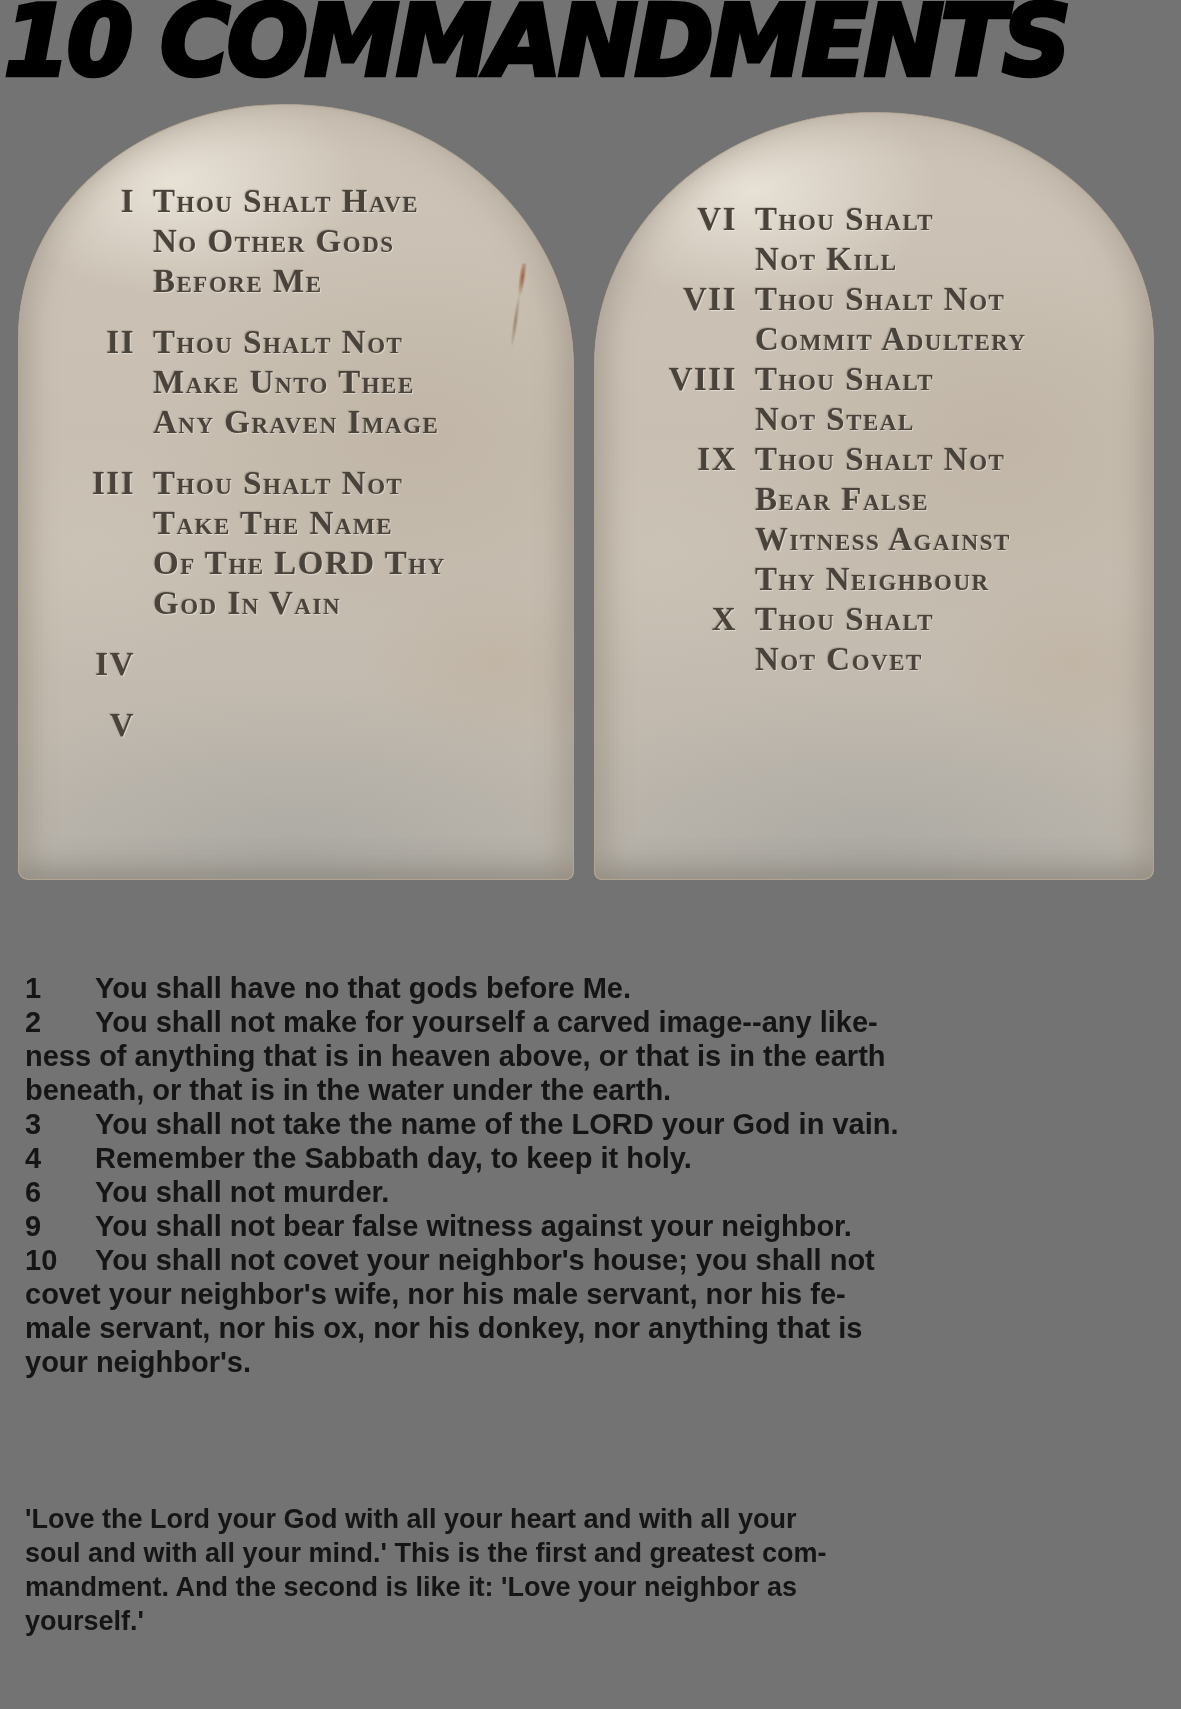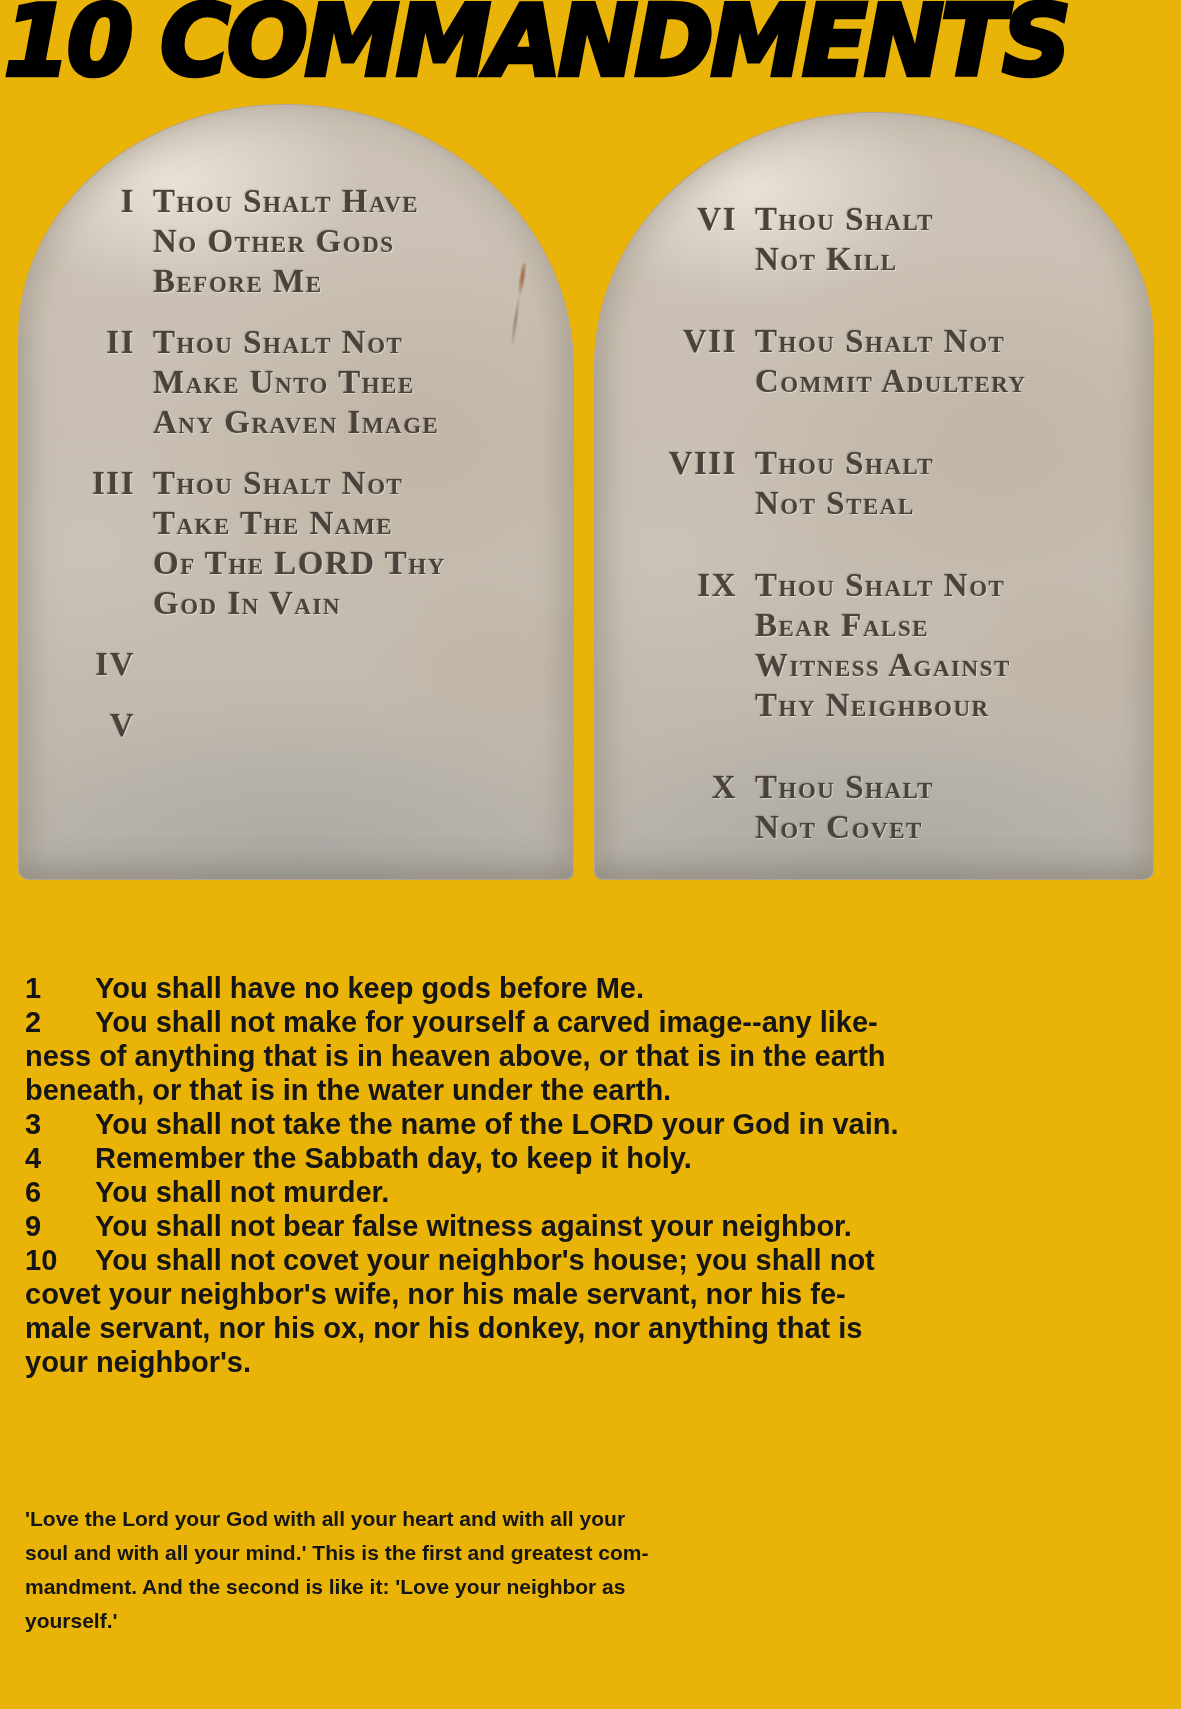--- a/index.html
+++ b/index.html
@@ -4,7 +4,7 @@
 <style>
   html,body { margin:0; padding:0; background:#ffffff; }
   .page {
-    position:relative; width:1181px; height:1709px; background:#eab308;
+    position:relative; width:1181px; height:1709px; background:#737373;
     overflow:hidden; font-family:"Liberation Sans", sans-serif;
   }
 

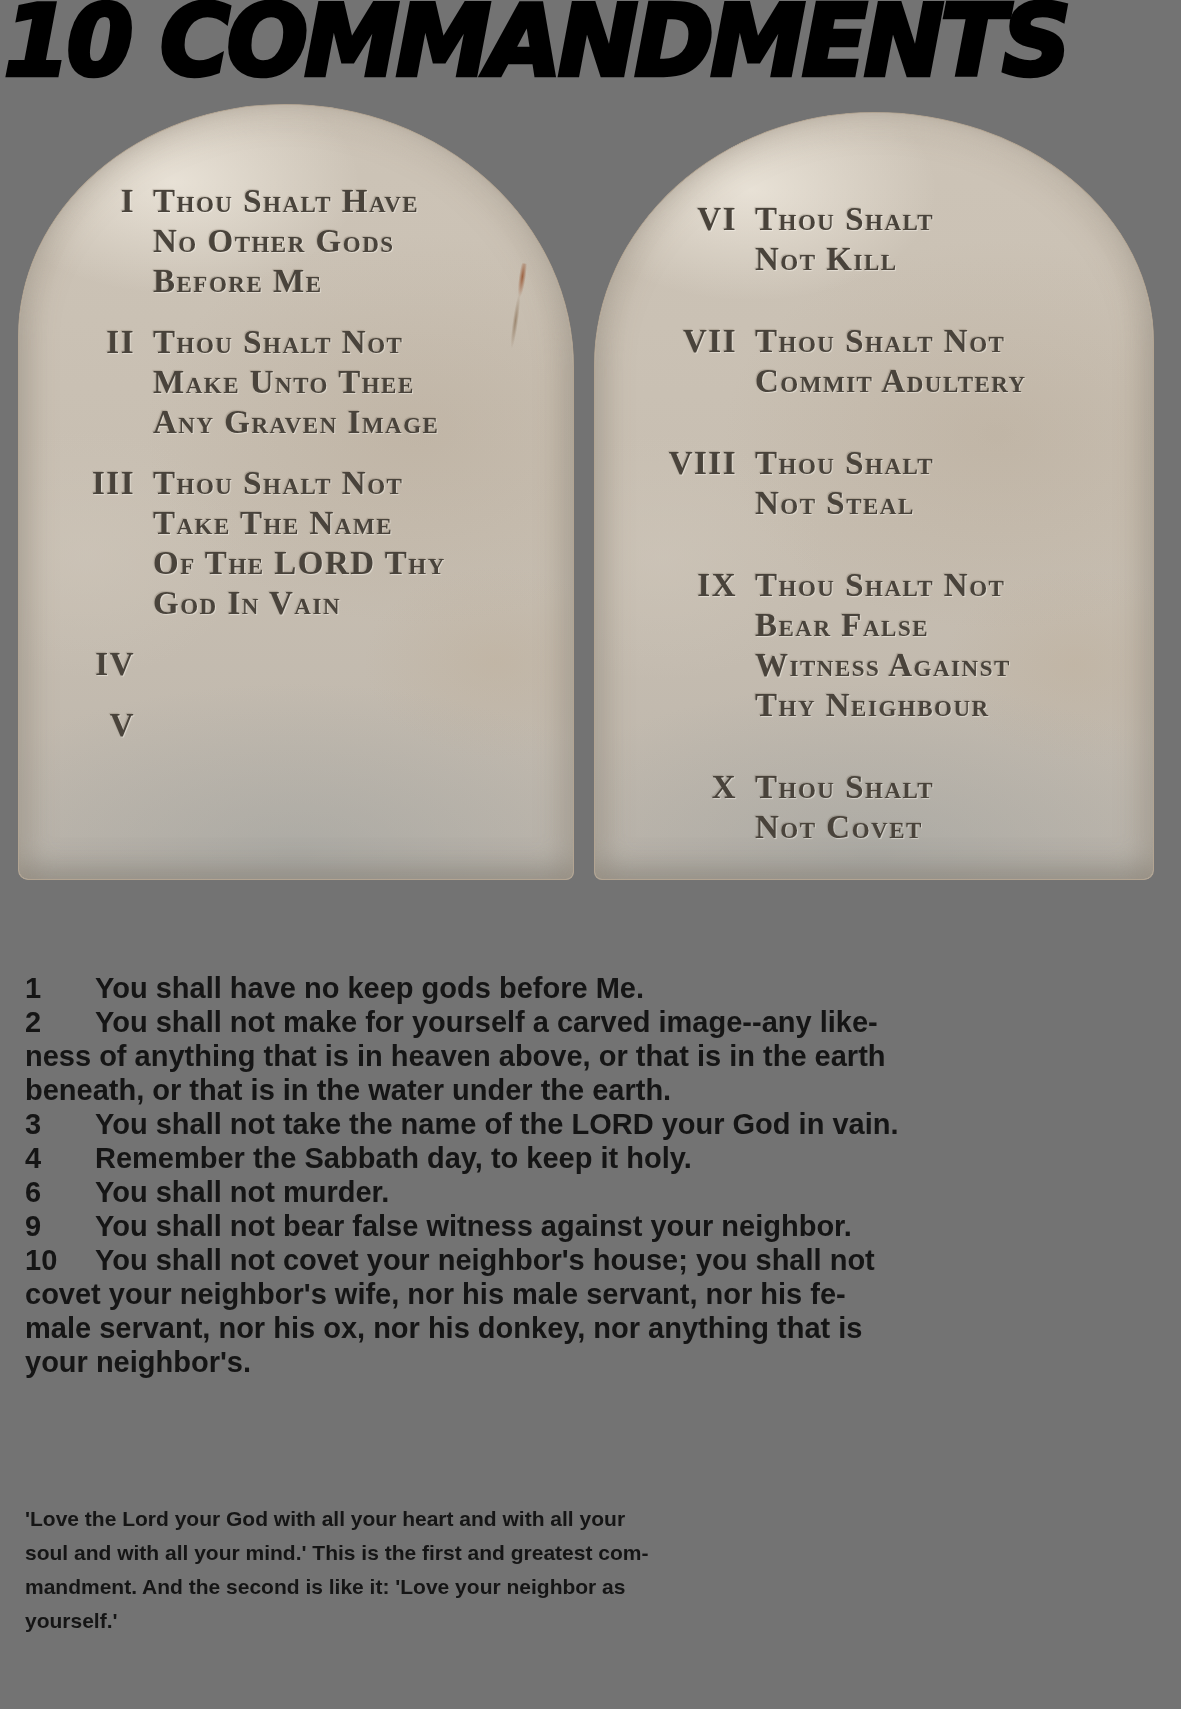--- a/index.html
+++ b/index.html
@@ -46,7 +46,7 @@
     display:flex; flex-direction:column;
   }
   .tablet.left  .t-items { padding:76px 14px 0 24px; gap:21px; }
-  .tablet.right .t-items { padding:86px 2px 0 30px; gap:42px; }
+  .tablet.right .t-items { padding:86px 2px 0 30px; }
 
   .t-item { display:flex; align-items:flex-start; }
   .t-num {

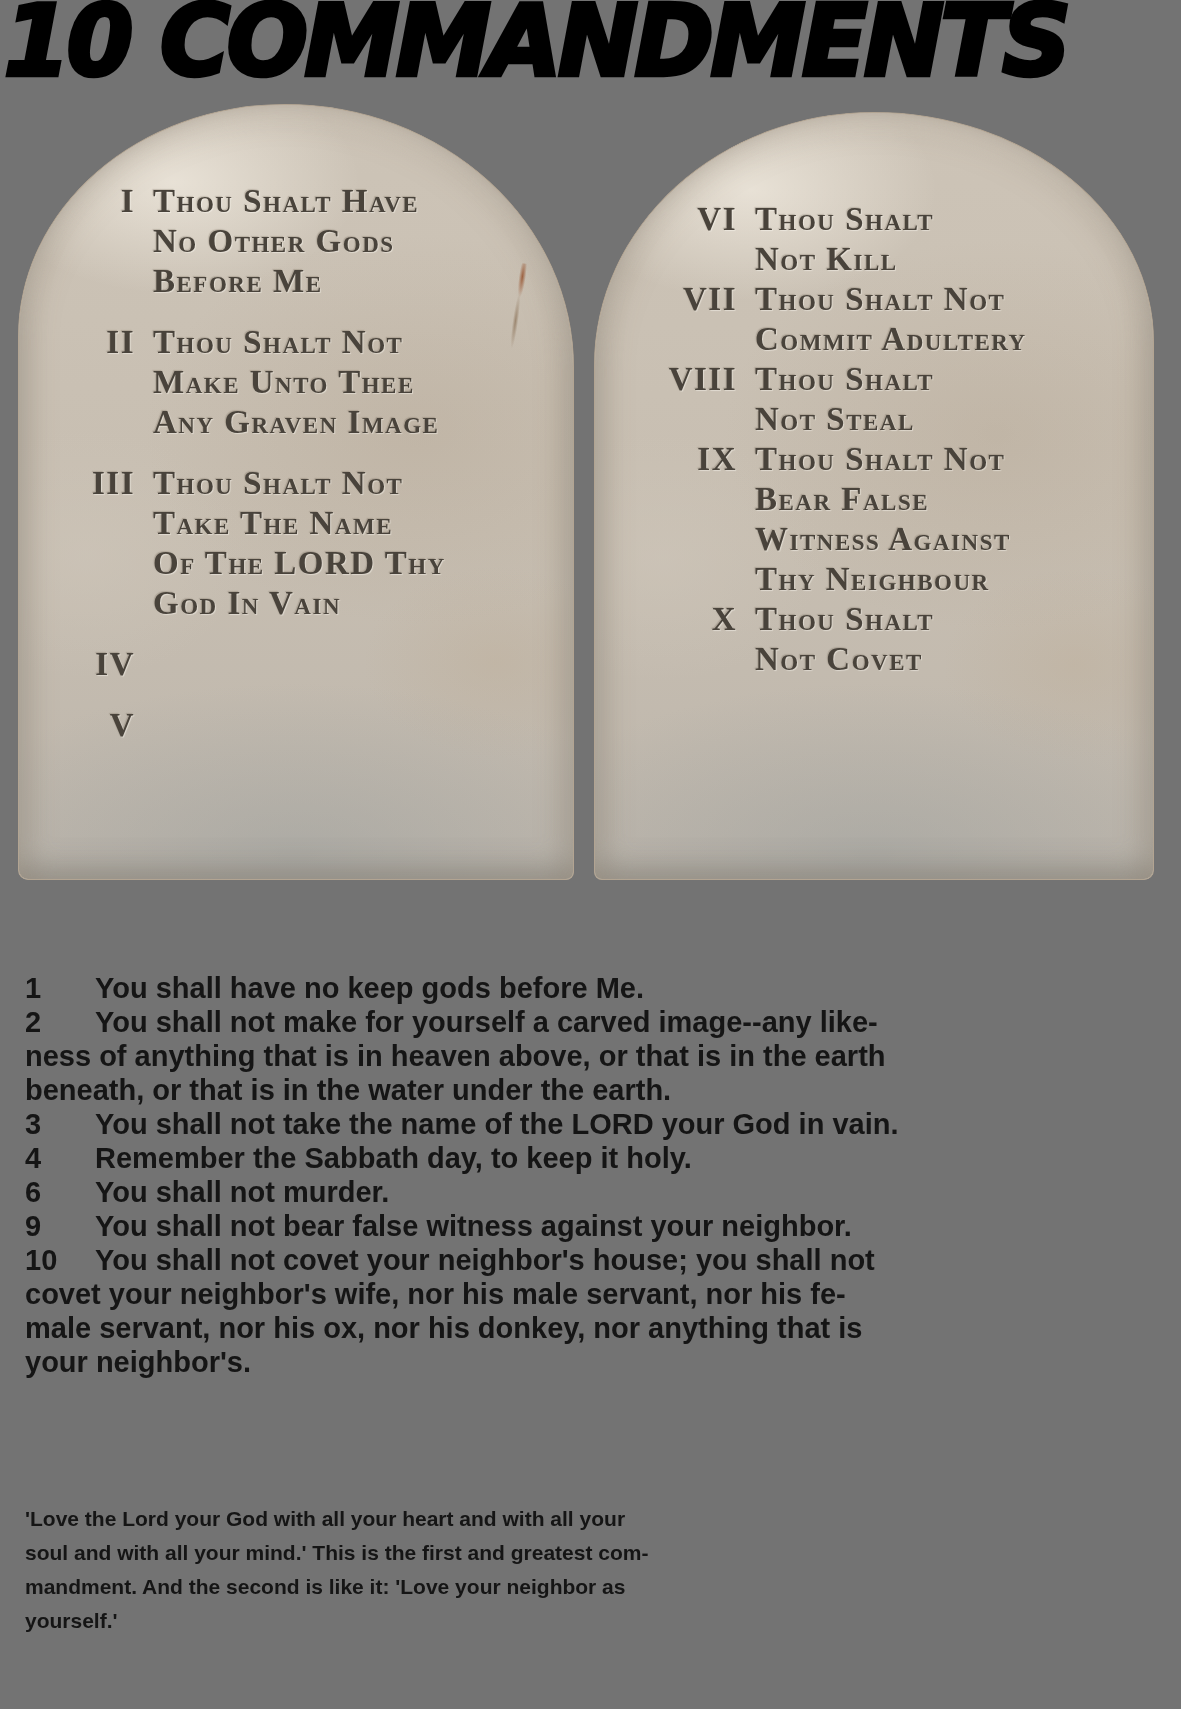--- a/index.html
+++ b/index.html
@@ -161,7 +161,7 @@
 
   <div class="list">
     <div class="list-item">
-      <span class="li-num">1</span><span class="li-text">You shall have no keep gods before Me.</span>
+      <span class="li-num">1</span><span class="li-text">You shall have no that gods before Me.</span>
     </div>
     <div class="list-item">
       <span class="li-num">2</span><span class="li-text">You shall not make for yourself a carved image--any like-

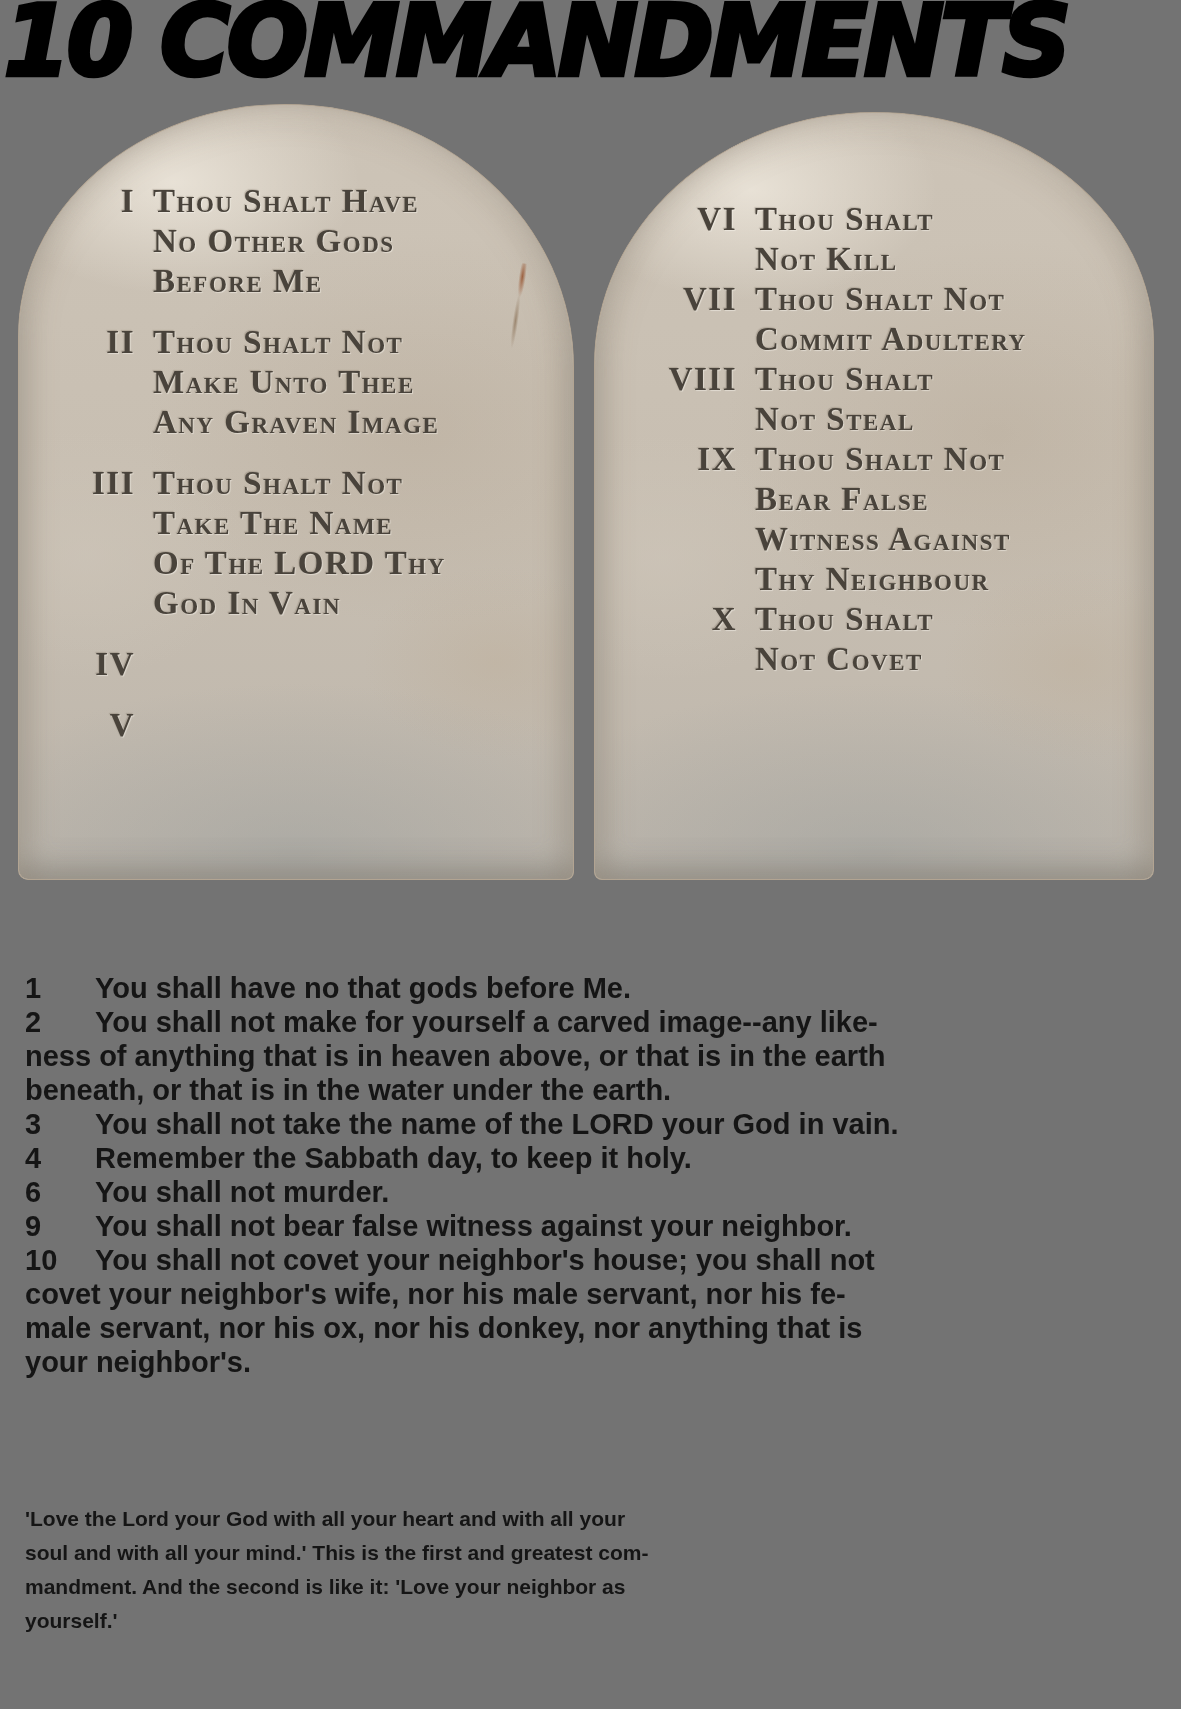--- a/index.html
+++ b/index.html
@@ -85,7 +85,7 @@
 
   .footer {
     position:absolute; left:25px; top:1502px; width:1132px;
-    font-weight:bold; font-size:21px; line-height:34px; color:#151515;
+    font-weight:bold; font-size:27px; line-height:34px; color:#151515;
     white-space:pre-line;
   }
 </style>

